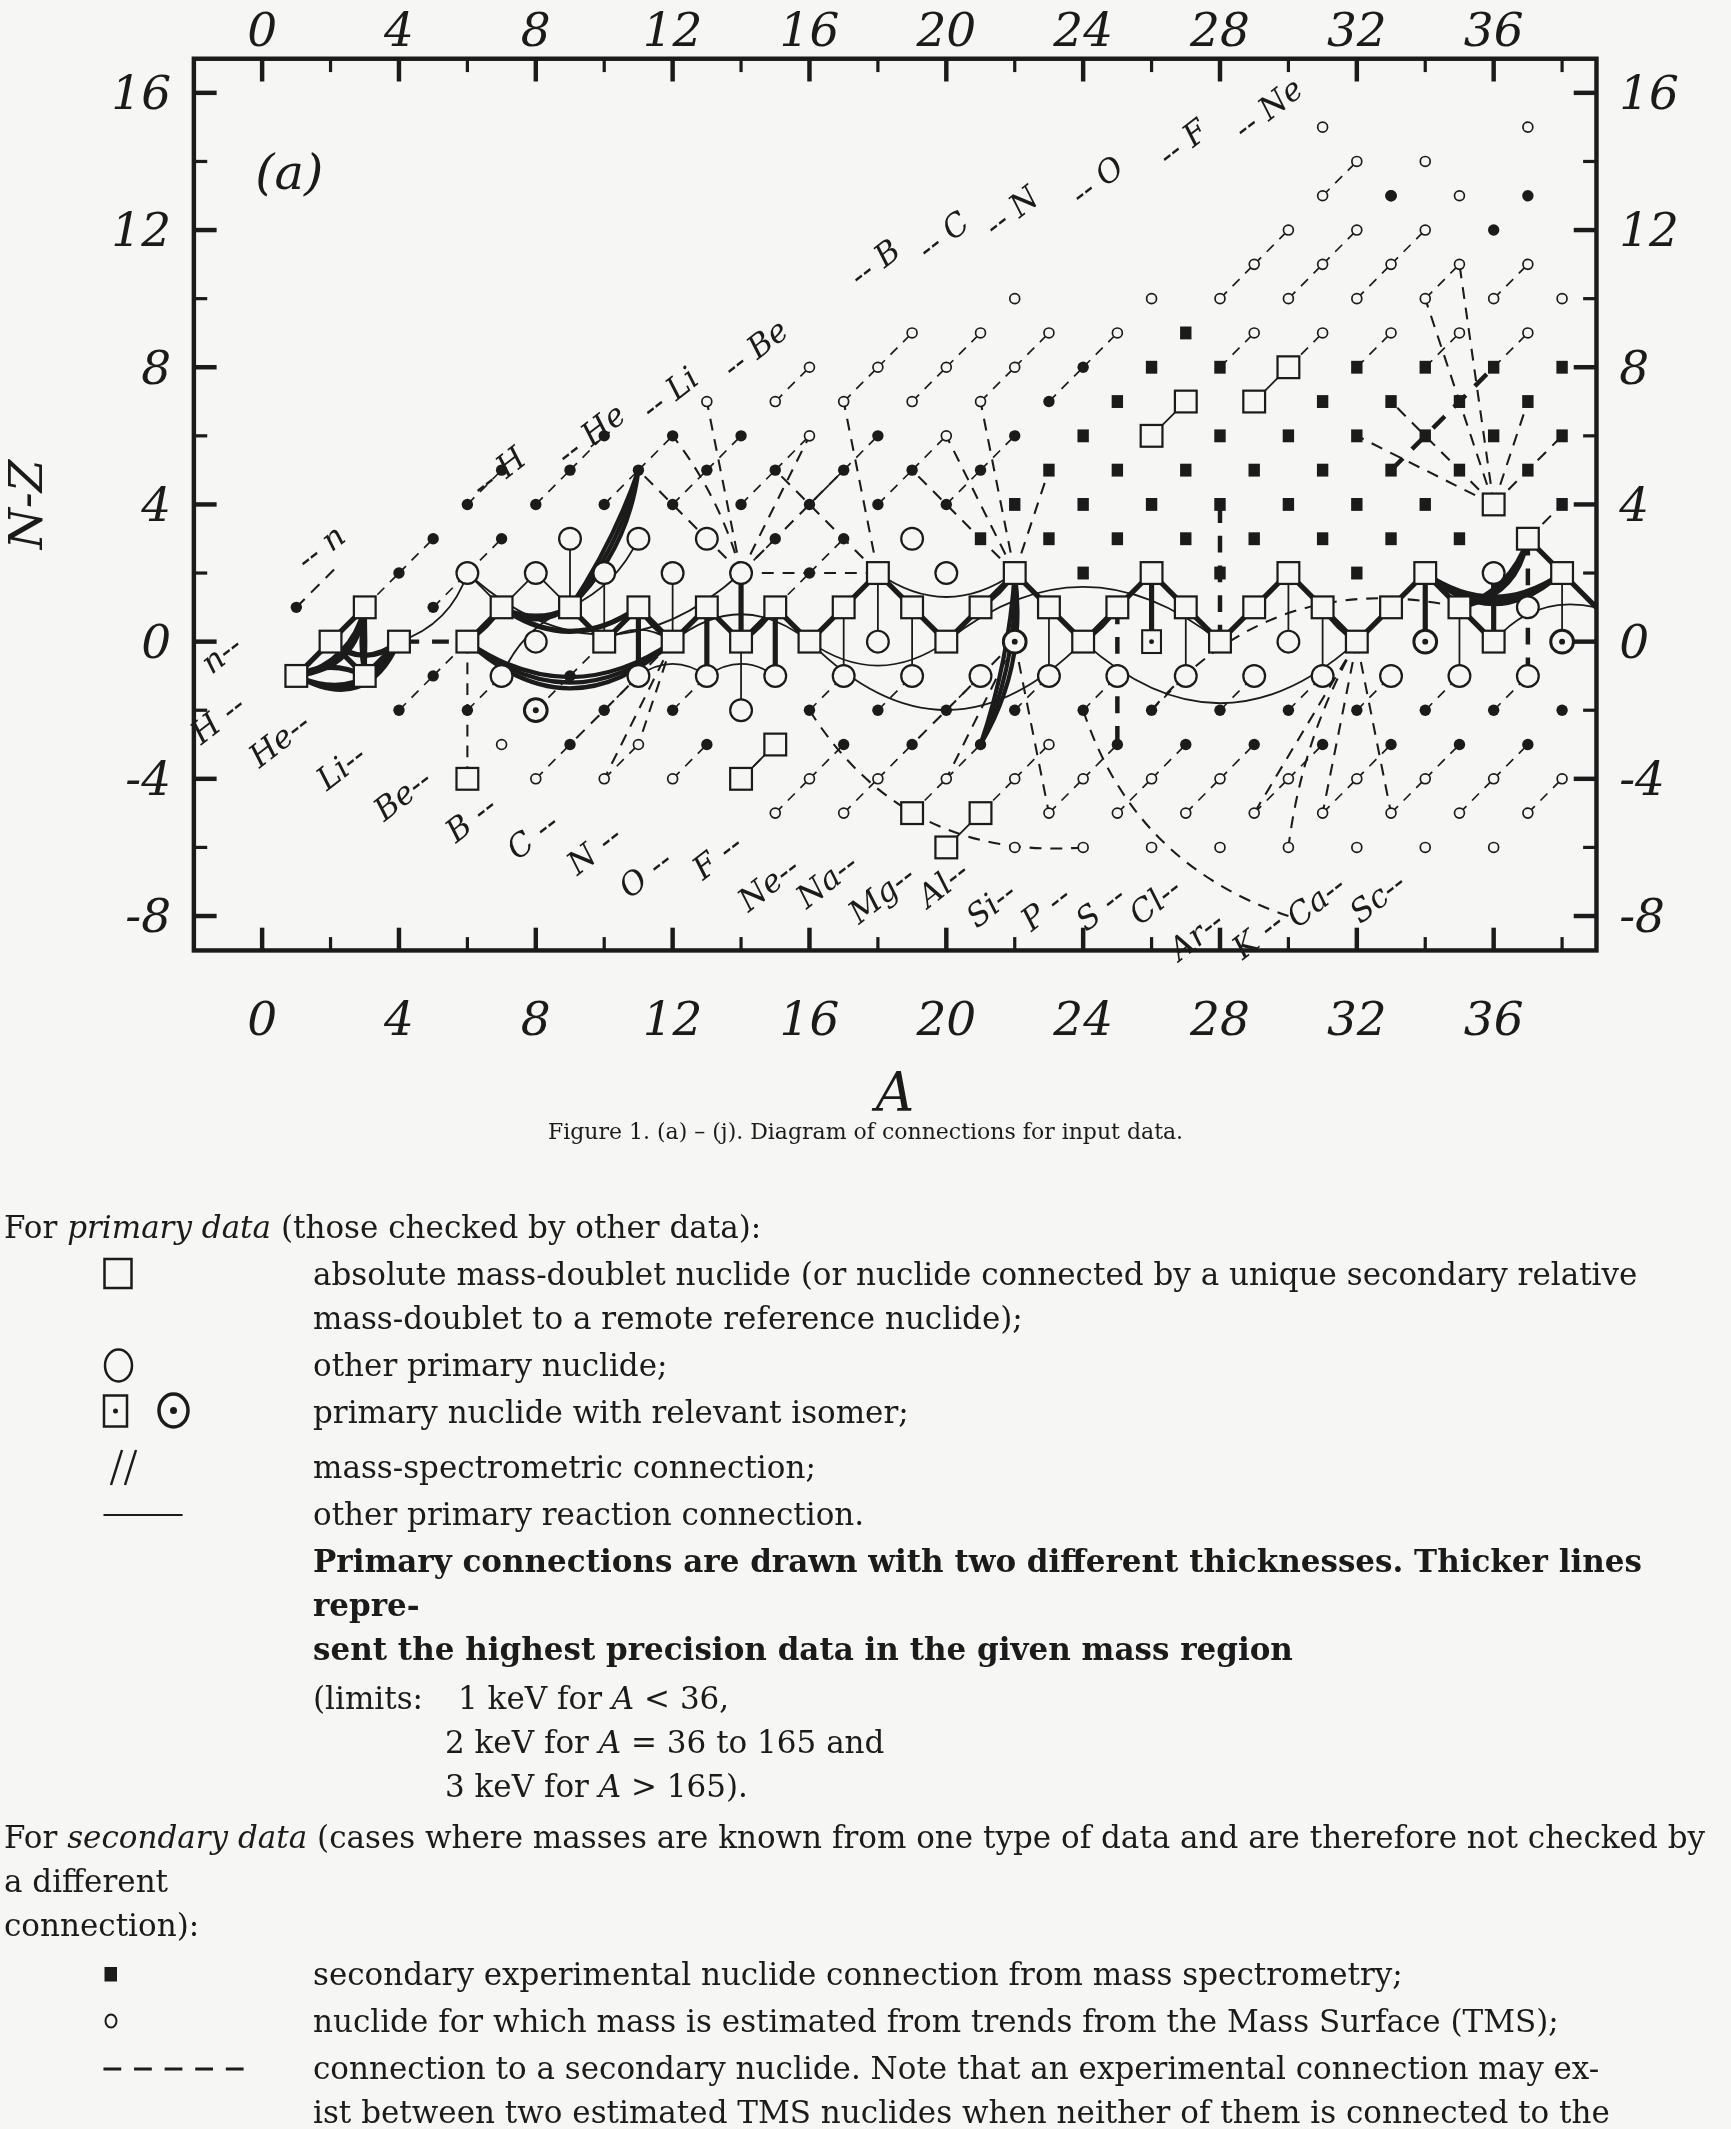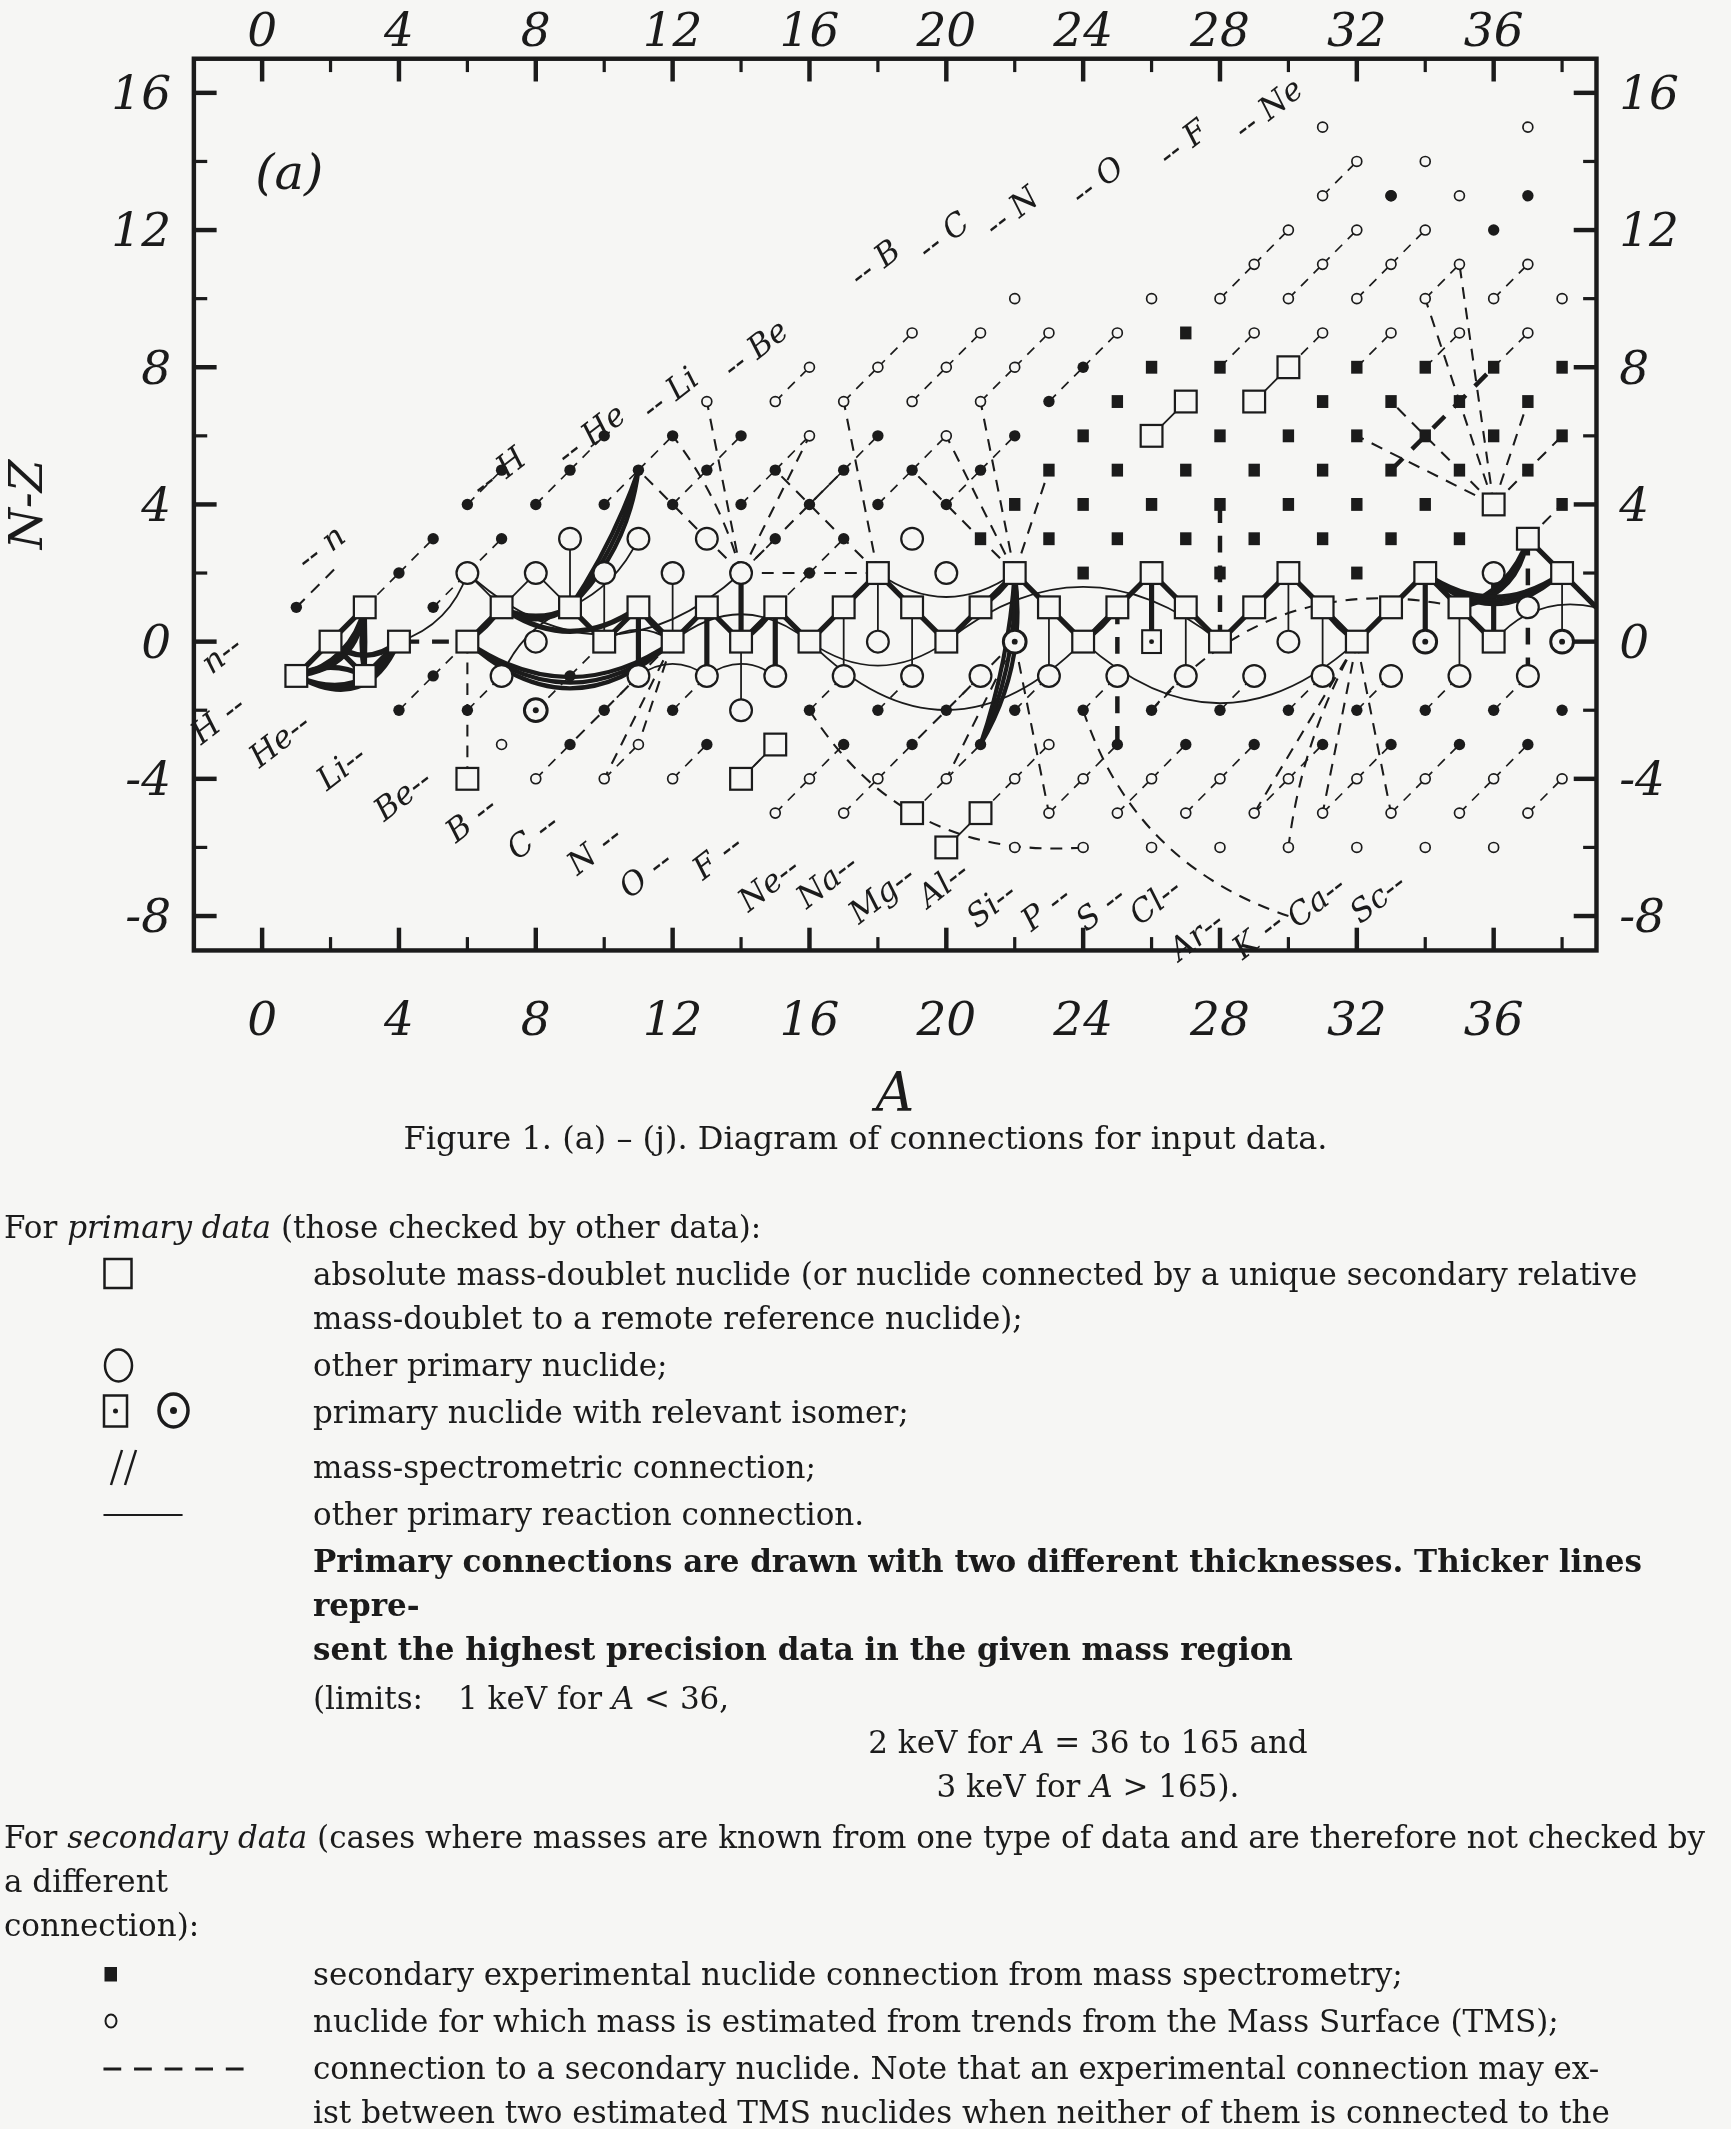--- a/index.html
+++ b/index.html
@@ -12,7 +12,7 @@
   #chart{display:block;}
   .caption{
     position:absolute;top:1119px;left:0;width:1731px;
-    text-align:center;font-size:32px;
+    text-align:center;font-size:22px;
   }
   .legend{position:absolute;top:1205px;left:0;width:1731px;font-size:31px;line-height:44px;}
   .intro{margin:0 0 3px 4px;}

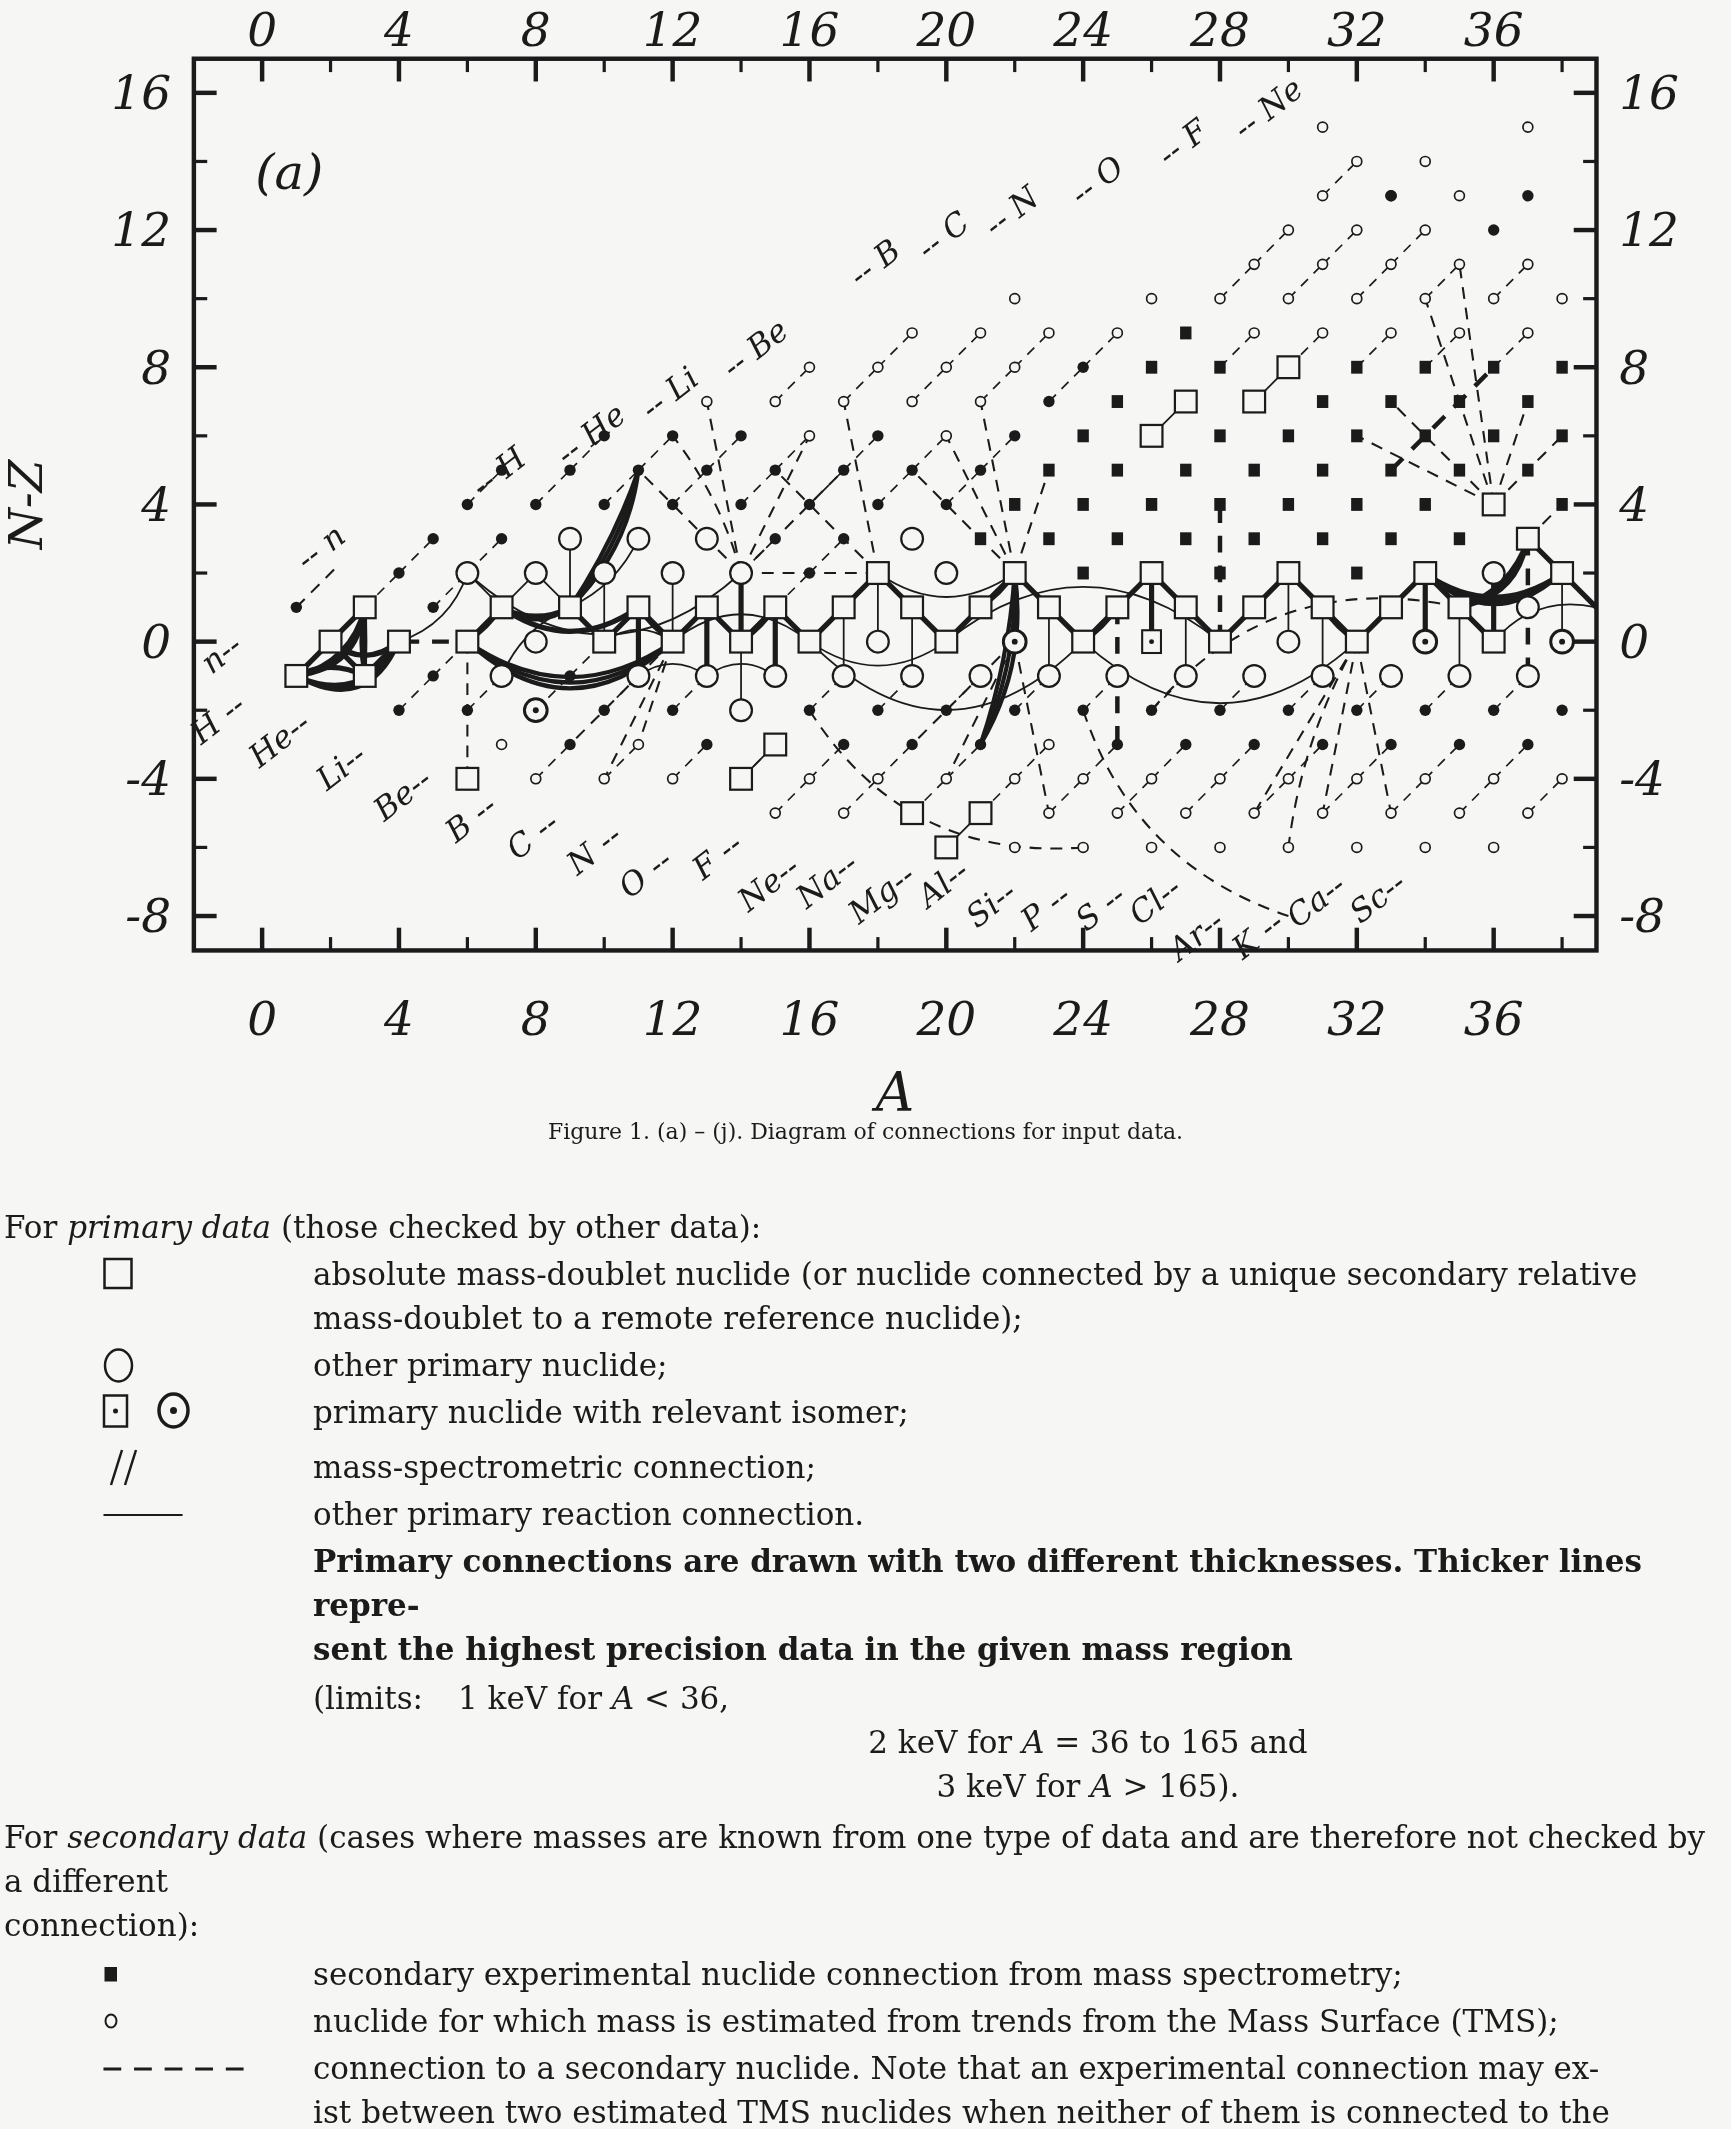--- a/index.html
+++ b/index.html
@@ -20,7 +20,7 @@
   .lg-sym{flex:0 0 313px;box-sizing:border-box;padding-left:101px;display:flex;align-items:center;gap:24px;min-height:44px;}
   .lg-txt{flex:1 1 auto;padding-right:7px;}
   .note{margin:2px 0 4px 313px;font-weight:bold;}
-  .limits{margin:5px 0 4px 313px;text-align:center;}
+  .limits{margin:5px 0 4px 313px;}
   .limits .cont{margin-left:132px;}
   .limits-first{display:flex;gap:35px;}
   .sec-intro{margin:7px 0 5px 4px;}

